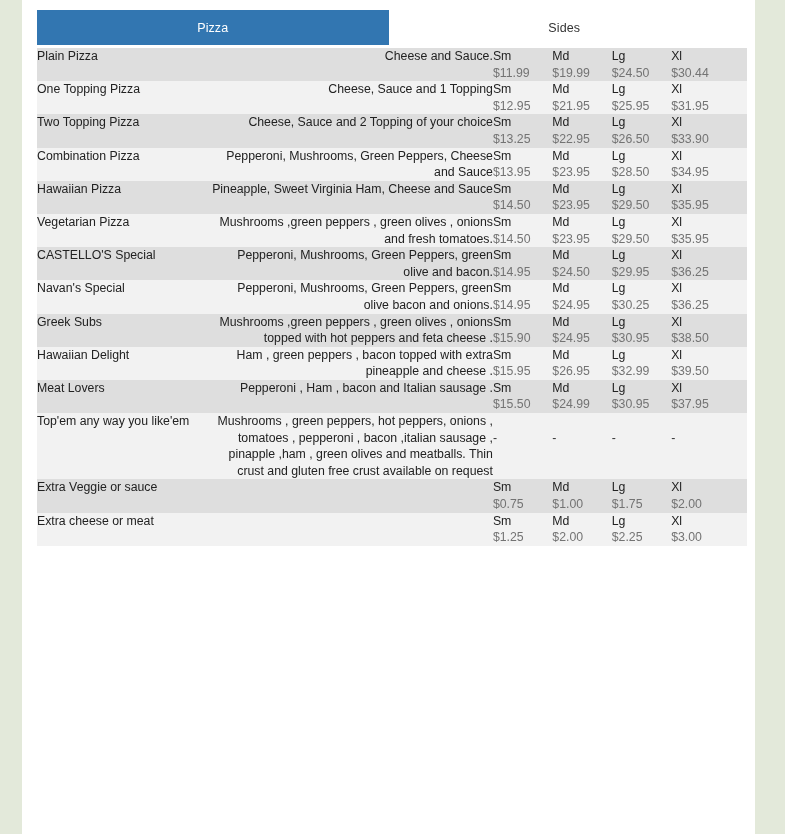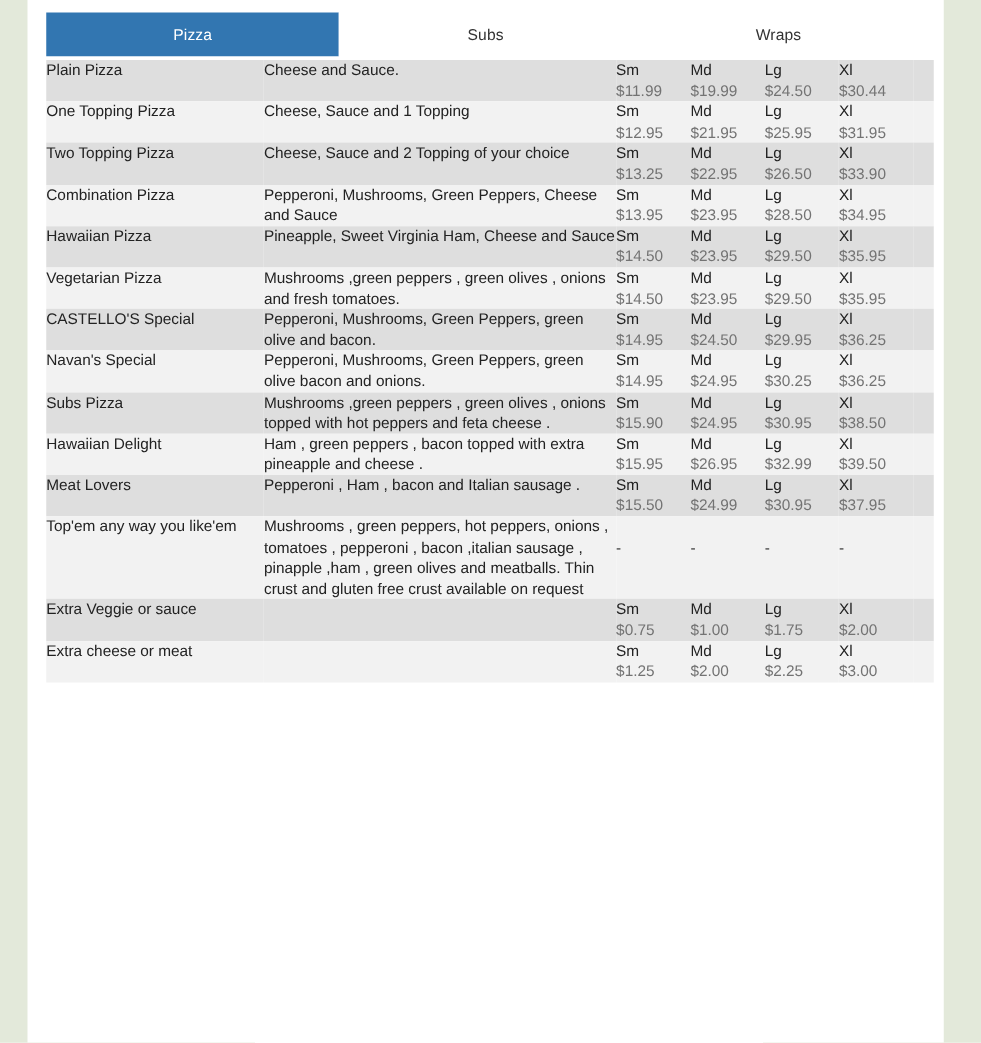--- a/index.html
+++ b/index.html
@@ -122,7 +122,6 @@
 
     <div class="tabs" id="tab-bar">
         <div class="tab active">Pizza</div>
-        <div class="tab">Subs</div>
         <div class="tab">Wraps</div>
       </div>
 

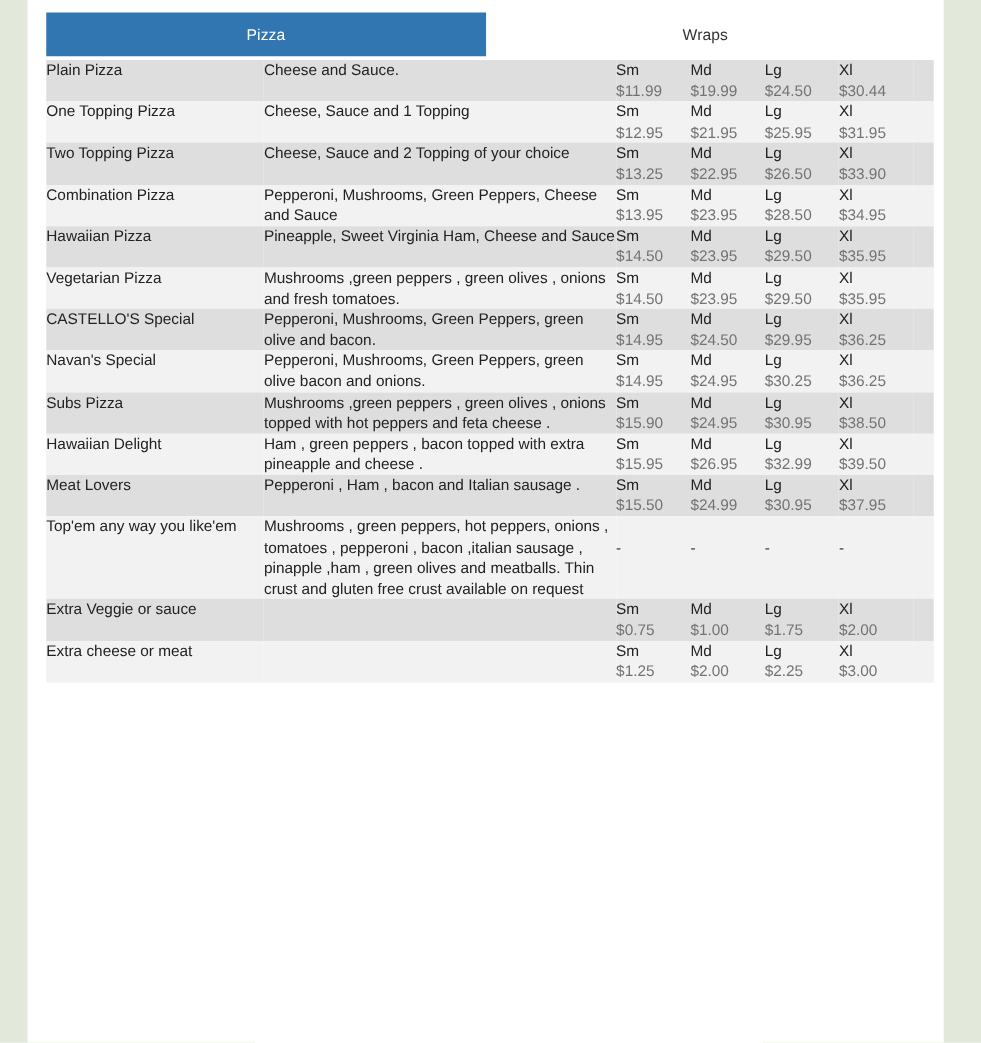--- a/index.html
+++ b/index.html
@@ -122,6 +122,7 @@
 
     <div class="tabs" id="tab-bar">
         <div class="tab active">Pizza</div>
+        <div class="tab">Sides</div>
         <div class="tab">Wraps</div>
       </div>
 

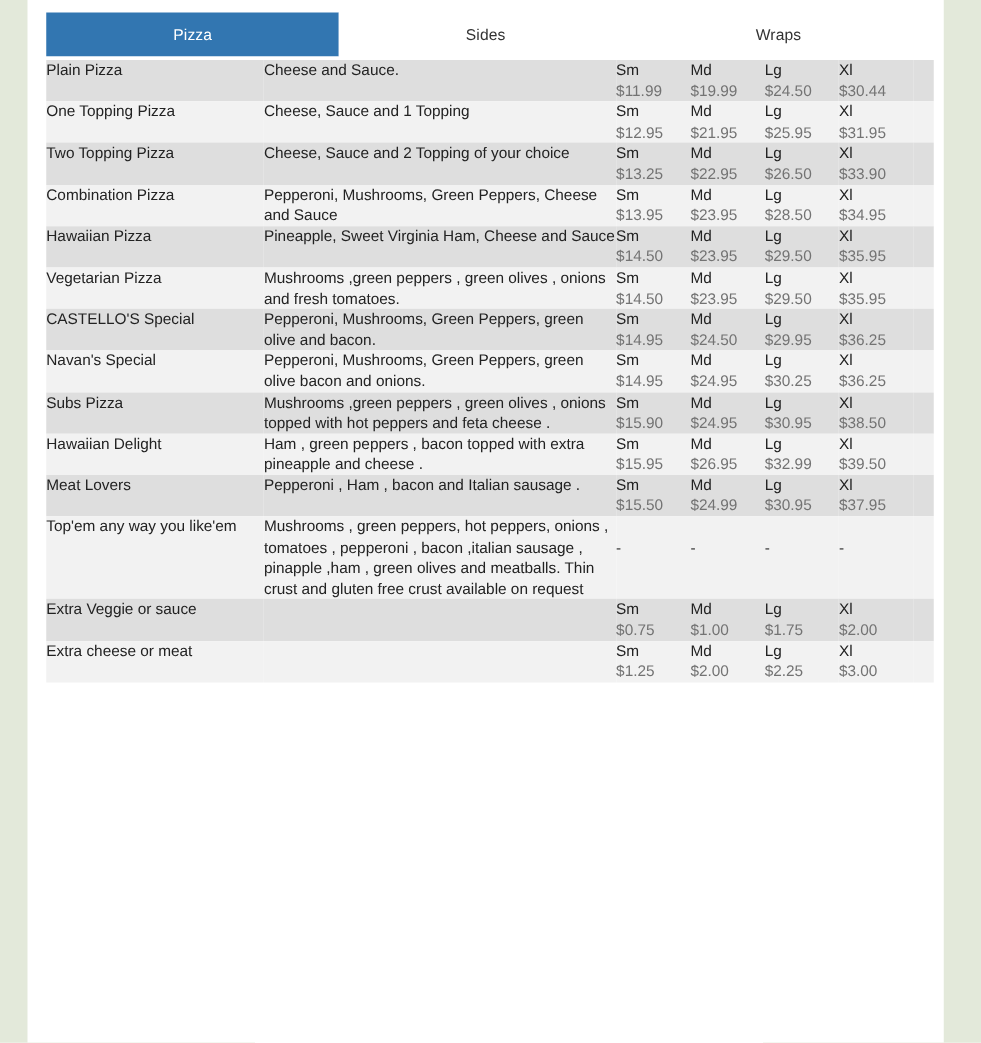--- a/index.html
+++ b/index.html
@@ -123,7 +123,6 @@
     <div class="tabs" id="tab-bar">
         <div class="tab active">Pizza</div>
         <div class="tab">Sides</div>
-        <div class="tab">Wraps</div>
       </div>
 
     <table class="menu-table">

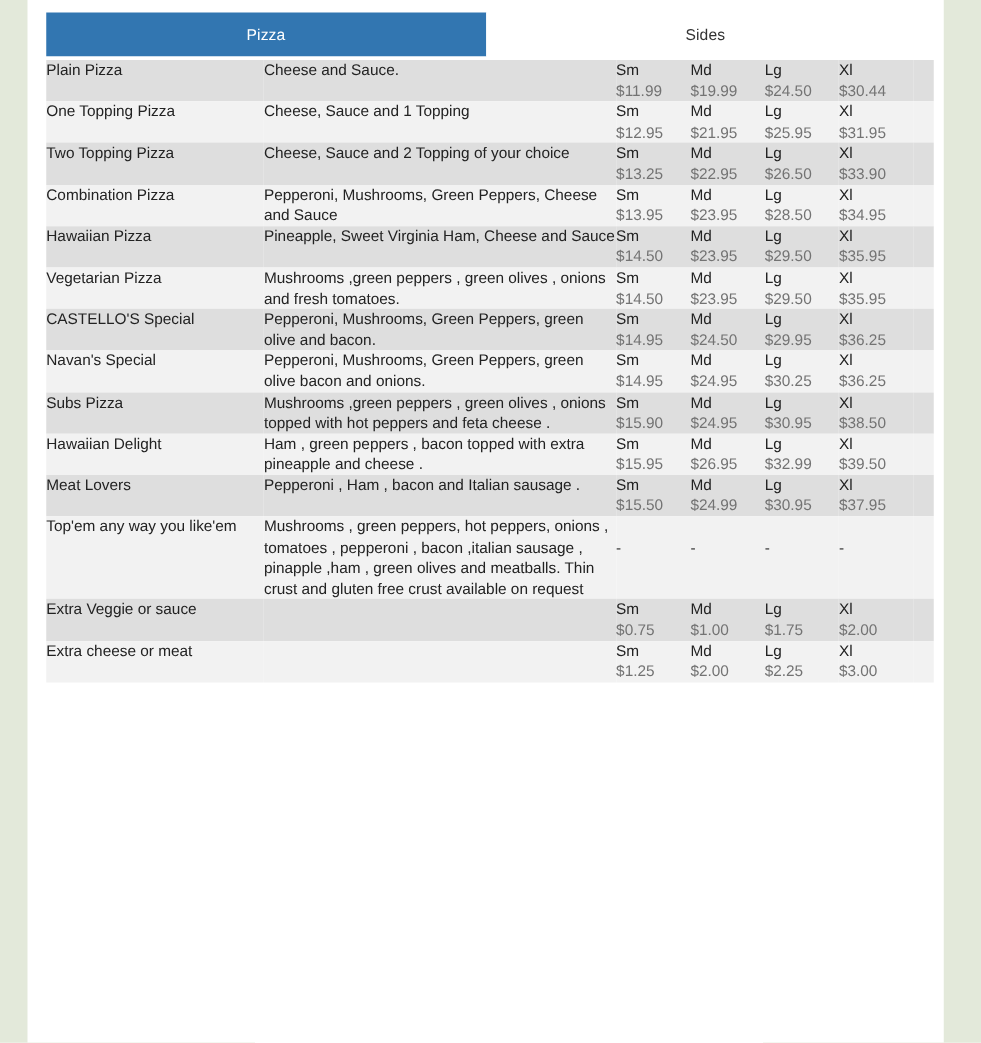--- a/index.html
+++ b/index.html
@@ -90,6 +90,7 @@
     width: 275px;
     padding: 12px 10px 12px 10px;
     line-height: 1.35;
+    text-align: right;
   }
   .cell-price {
     width: 58px;

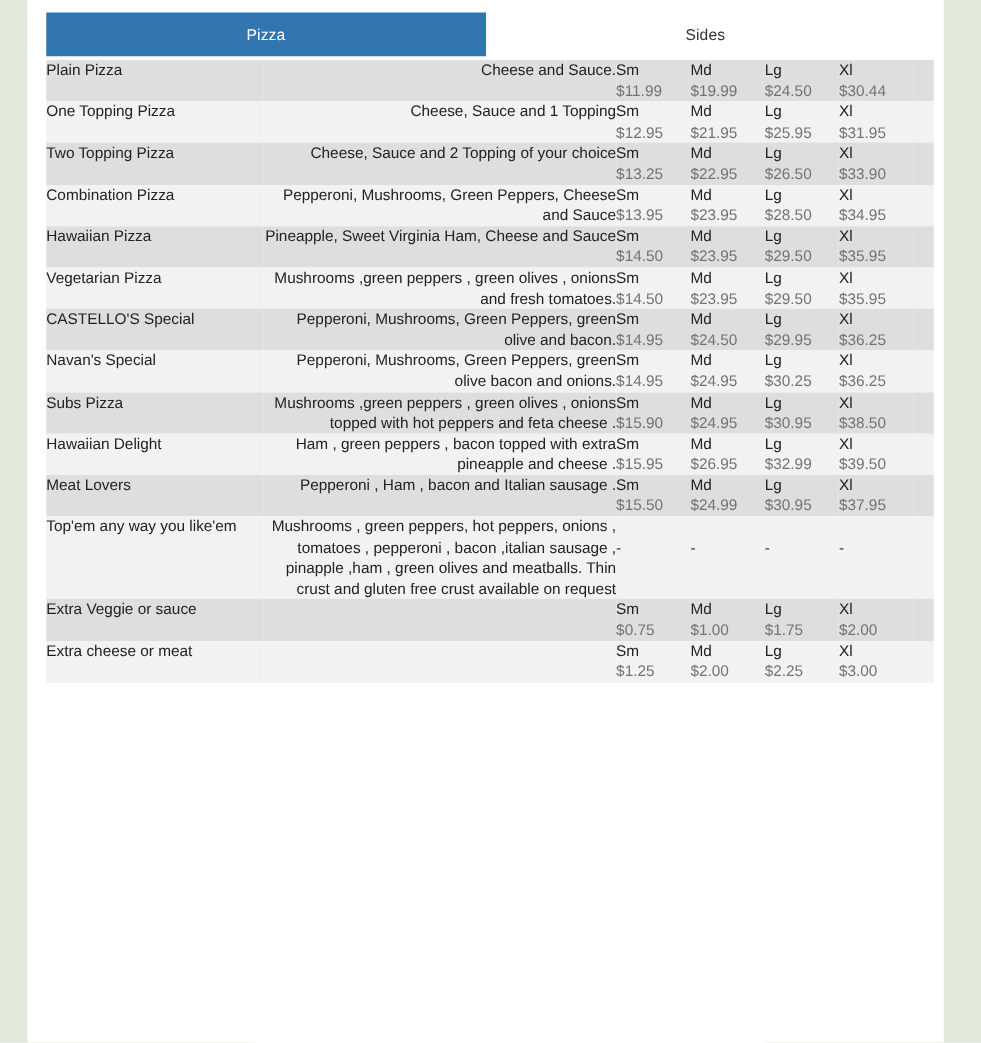--- a/index.html
+++ b/index.html
@@ -297,7 +297,7 @@
             <td class="spacer-col"></td>
           </tr>
           <tr class="row-odd">
-            <td class="cell-name">Subs Pizza</td>
+            <td class="cell-name">Greek Subs</td>
             <td class="cell-desc">Mushrooms ,green peppers , green olives , onions topped with hot peppers and feta cheese .</td>
             <td class="cell-price">
               <span class="size">Sm</span>

